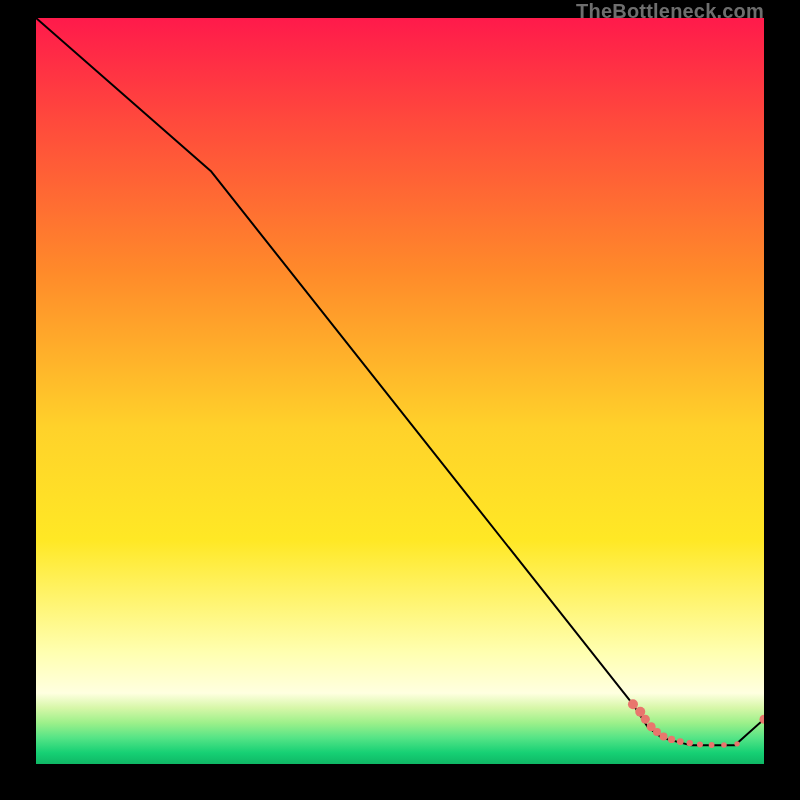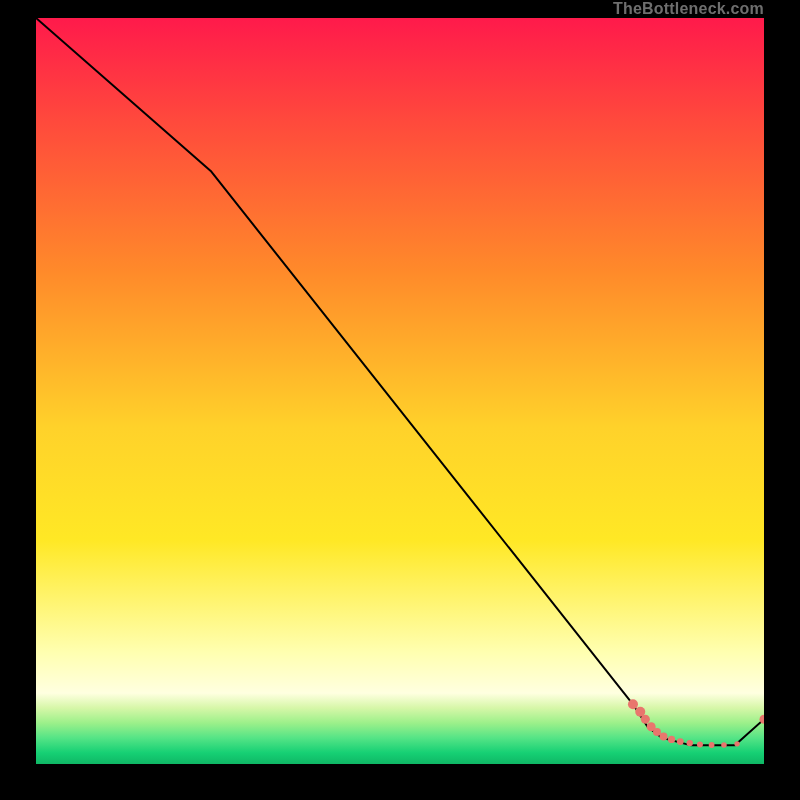--- a/index.html
+++ b/index.html
@@ -43,7 +43,7 @@
     top: 0;
     right: 36px;
     font-family: Arial, Helvetica, sans-serif;
-    font-size: 16px;
+    font-size: 20px;
     font-weight: 600;
     color: #6e6e6e;
     letter-spacing: 0.2px;

